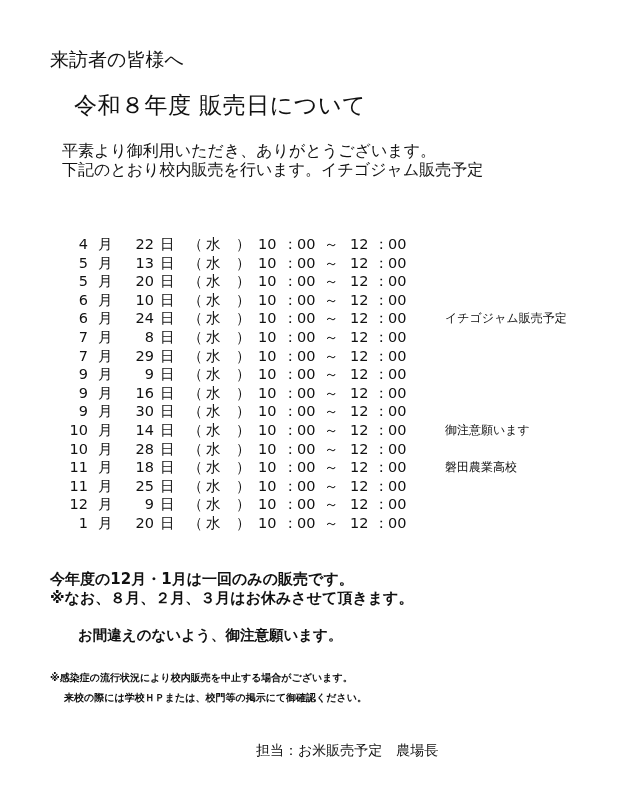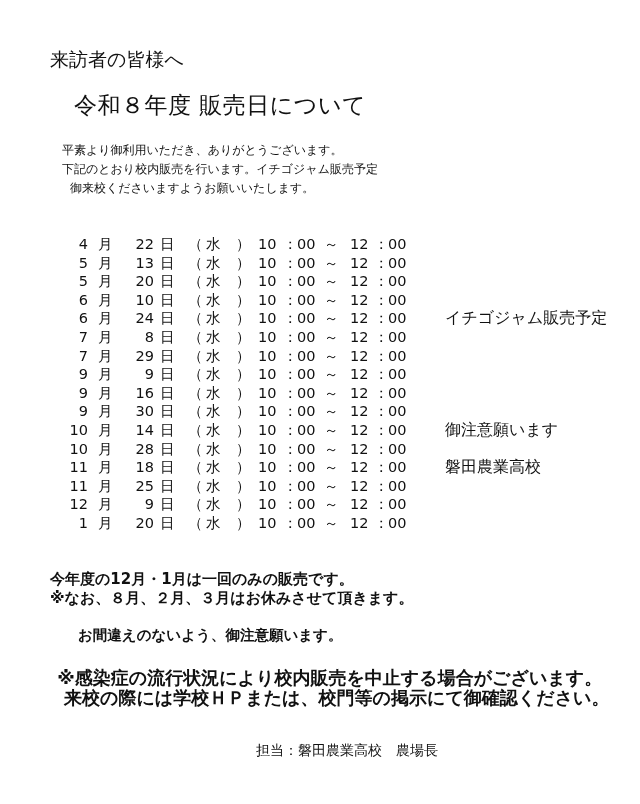--- a/index.html
+++ b/index.html
@@ -18,7 +18,7 @@
     .abs { position: absolute; white-space: nowrap; }
     .greeting { left: 50px; top: 47px; font-size: 19px; }
     .title { left: 74px; top: 90px; font-size: 23px; letter-spacing: 0.5px; }
-    .intro { left: 62px; top: 141px; font-size: 12px; line-height: 19px; }
+    .intro { left: 62px; top: 141px; font-size: 16px; line-height: 19px; }
     .intro div { white-space: nowrap; }
     .intro .indent { padding-left: 8px; }
 

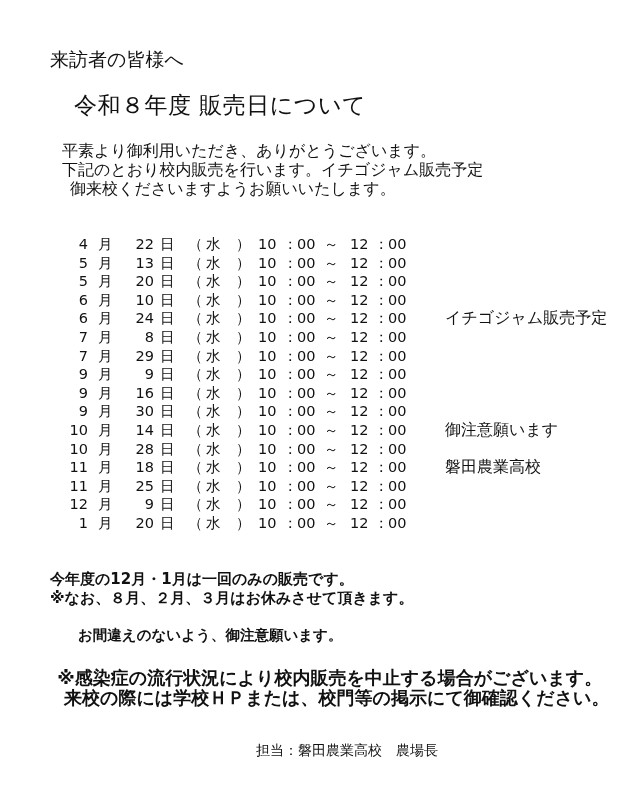--- a/index.html
+++ b/index.html
@@ -62,7 +62,6 @@
 <div class="abs intro">
   <div>平素より御利用いただき、ありがとうございます。</div>
   <div>下記のとおり校内販売を行います。イチゴジャム販売予定</div>
-  <div class="indent">御来校くださいますようお願いいたします。</div>
 </div>
 
 <div class="abs schedule" id="schedule">

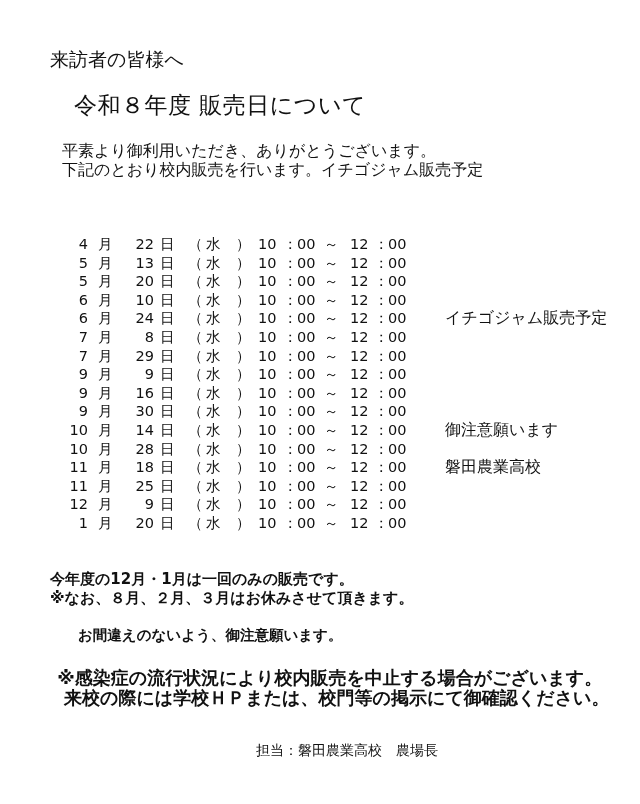--- a/index.html
+++ b/index.html
@@ -44,7 +44,7 @@
     .c-h2 { left: 350px; }
     .c-colon2 { left: 374px; }
     .c-m2 { left: 388px; }
-    .c-note { left: 445px; font-size: 16px; }
+    .c-note { left: 445px; font-size: 12px; }
 
     .remarks { left: 50px; top: 570px; font-size: 15px; line-height: 19px; font-weight: bold; }
     .caution { left: 50px; top: 626px; font-size: 14.5px; font-weight: bold; margin-left: 28px; }

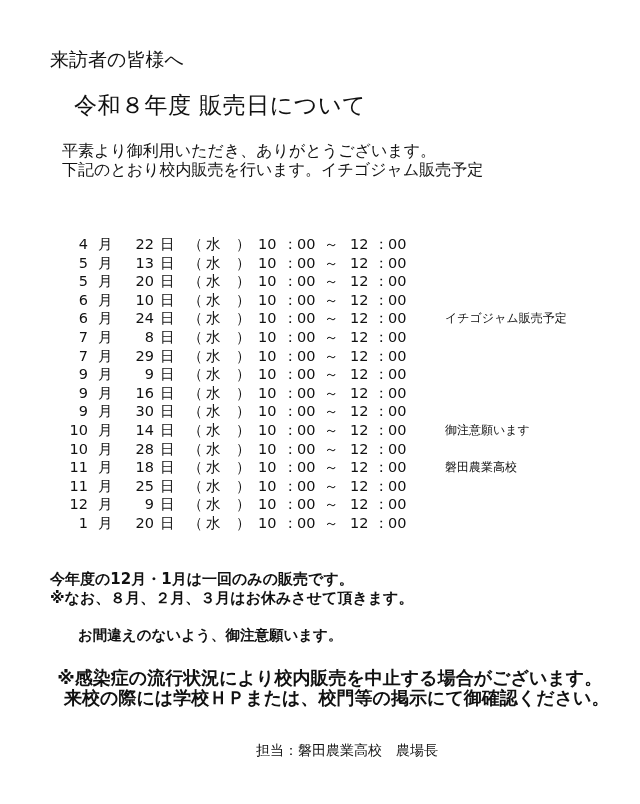--- a/index.html
+++ b/index.html
@@ -48,7 +48,7 @@
 
     .remarks { left: 50px; top: 570px; font-size: 15px; line-height: 19px; font-weight: bold; }
     .caution { left: 50px; top: 626px; font-size: 14.5px; font-weight: bold; margin-left: 28px; }
-    .covid { left: 50px; top: 668px; font-size: 18px; line-height: 20px; font-weight: bold; text-align: center; }
+    .covid { left: 50px; top: 668px; font-size: 10px; line-height: 20px; font-weight: bold; }
     .covid .indent { padding-left: 14px; }
     .signature { left: 256px; top: 742px; font-size: 14px; }
   </style>

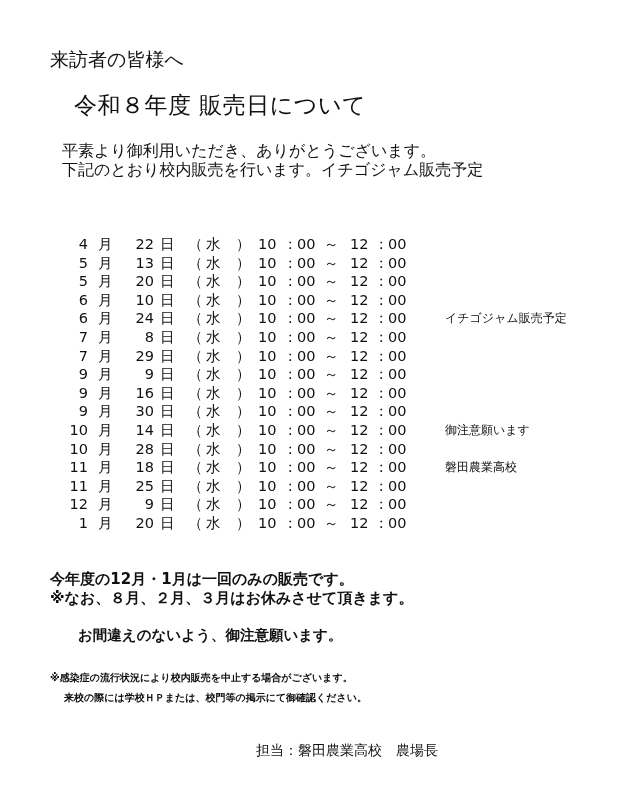--- a/index.html
+++ b/index.html
@@ -351,6 +351,6 @@
   <div class="indent">来校の際には学校ＨＰまたは、校門等の掲示にて御確認ください。</div>
 </div>
 
-<div class="abs signature">担当：磐田農業高校　農場長</div>
+<div class="abs signature">担当：お米販売予定　農場長</div>
 
 </body></html>

